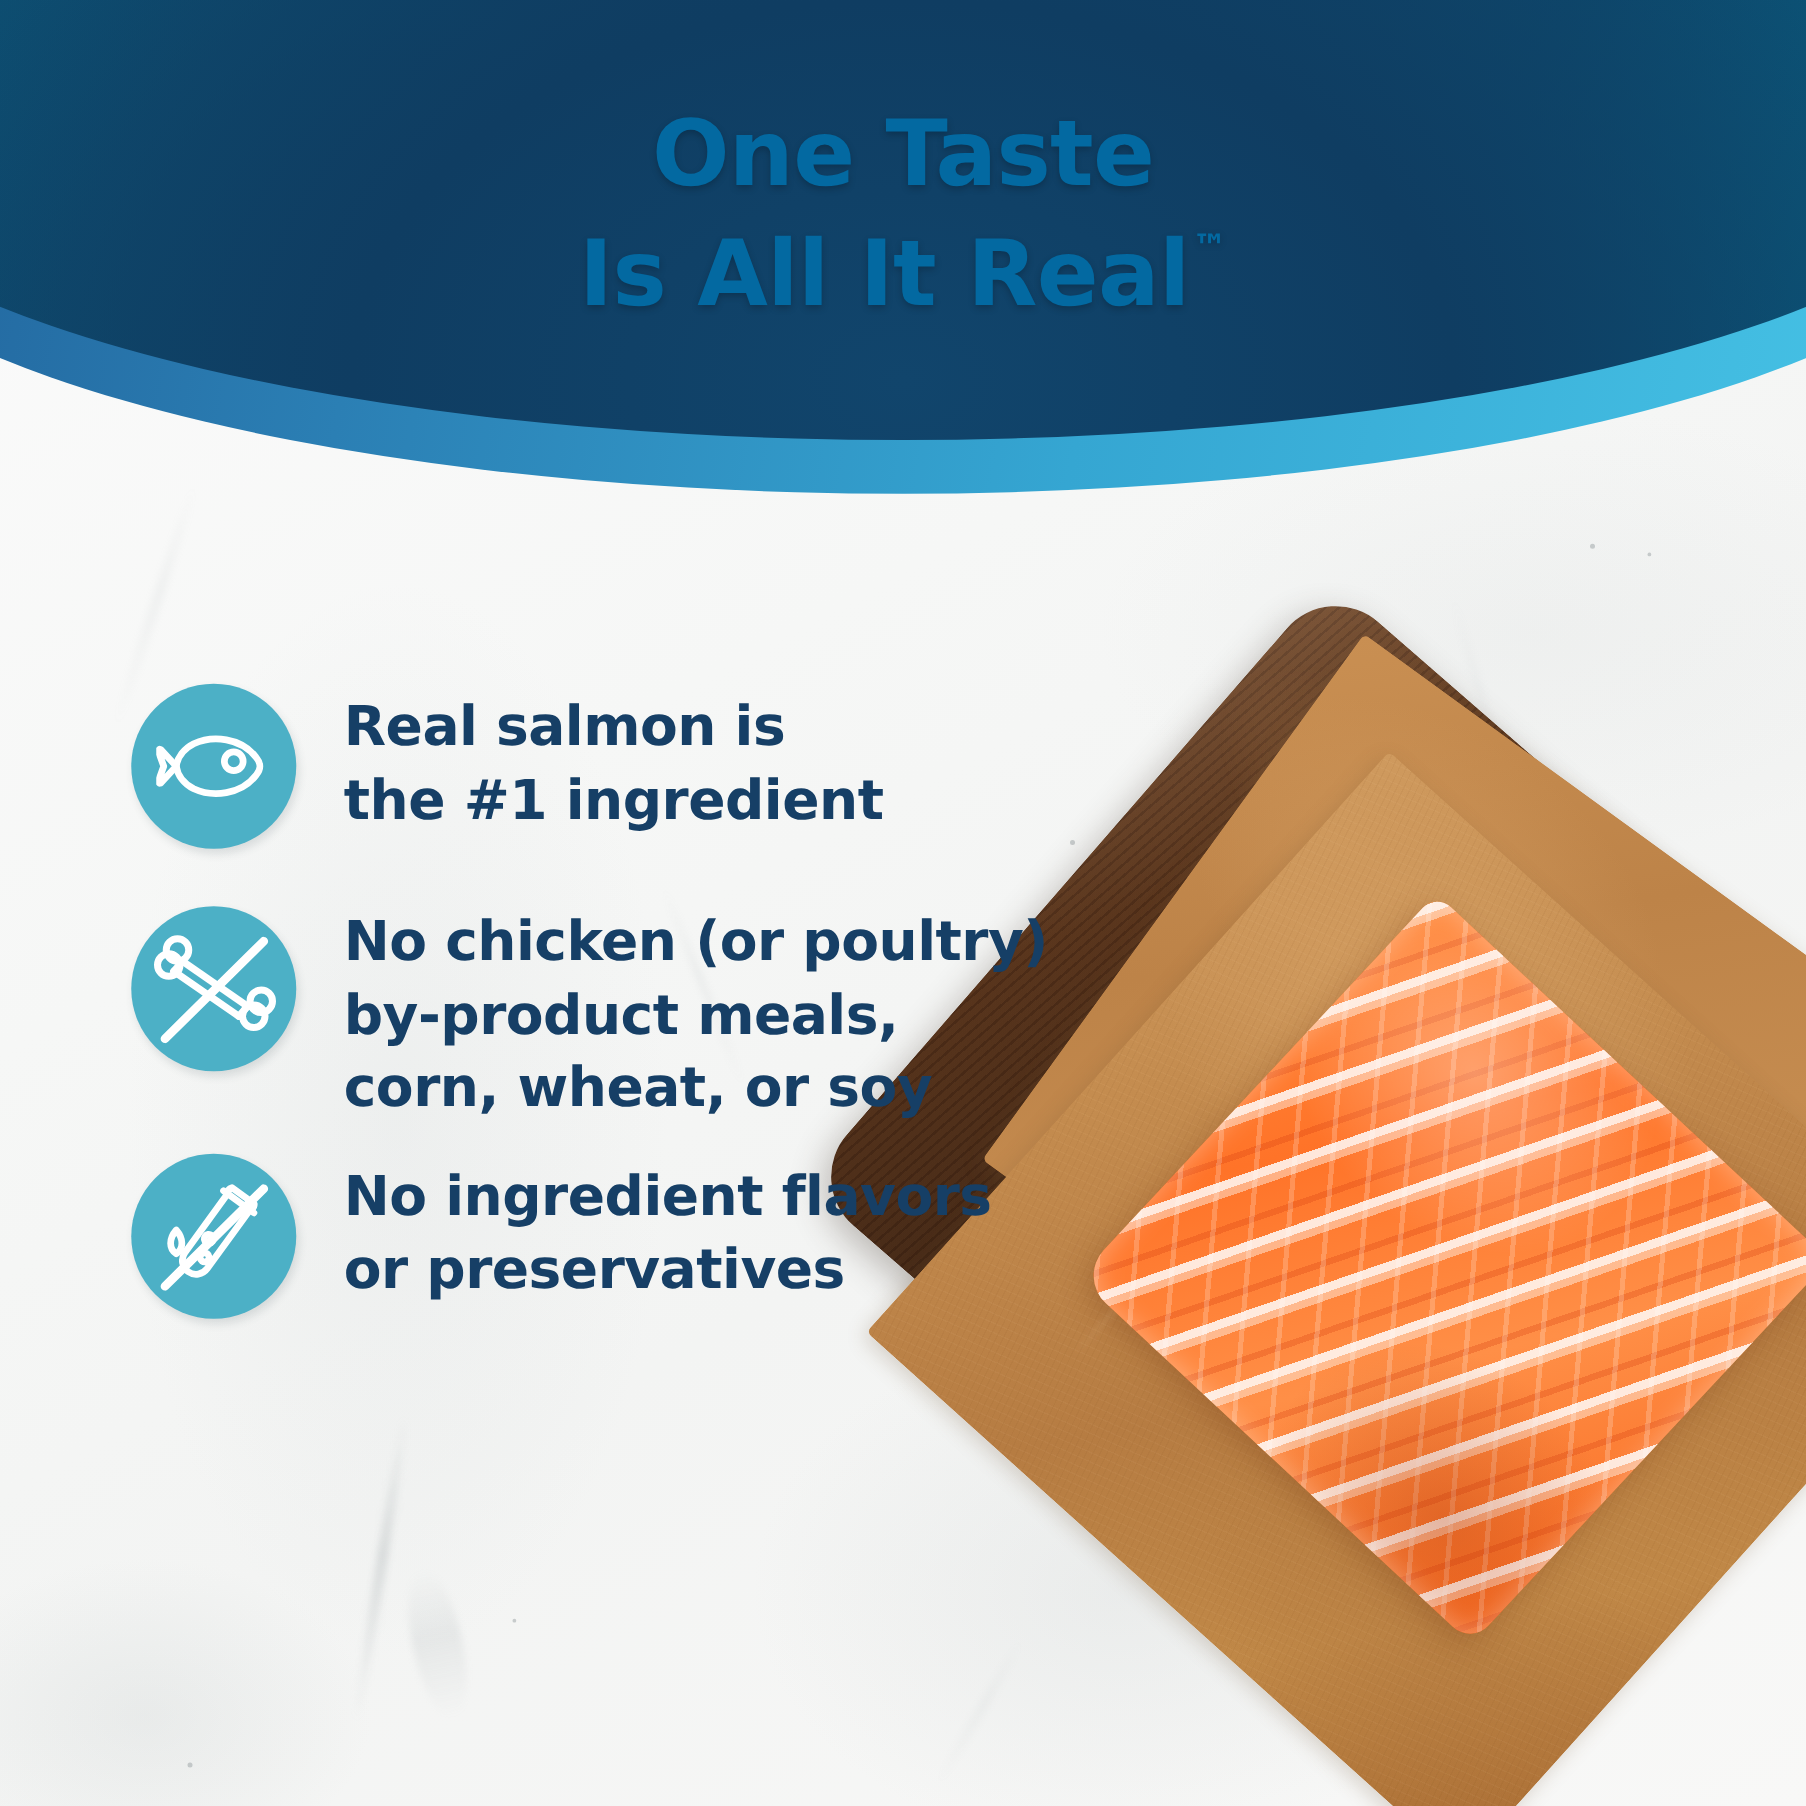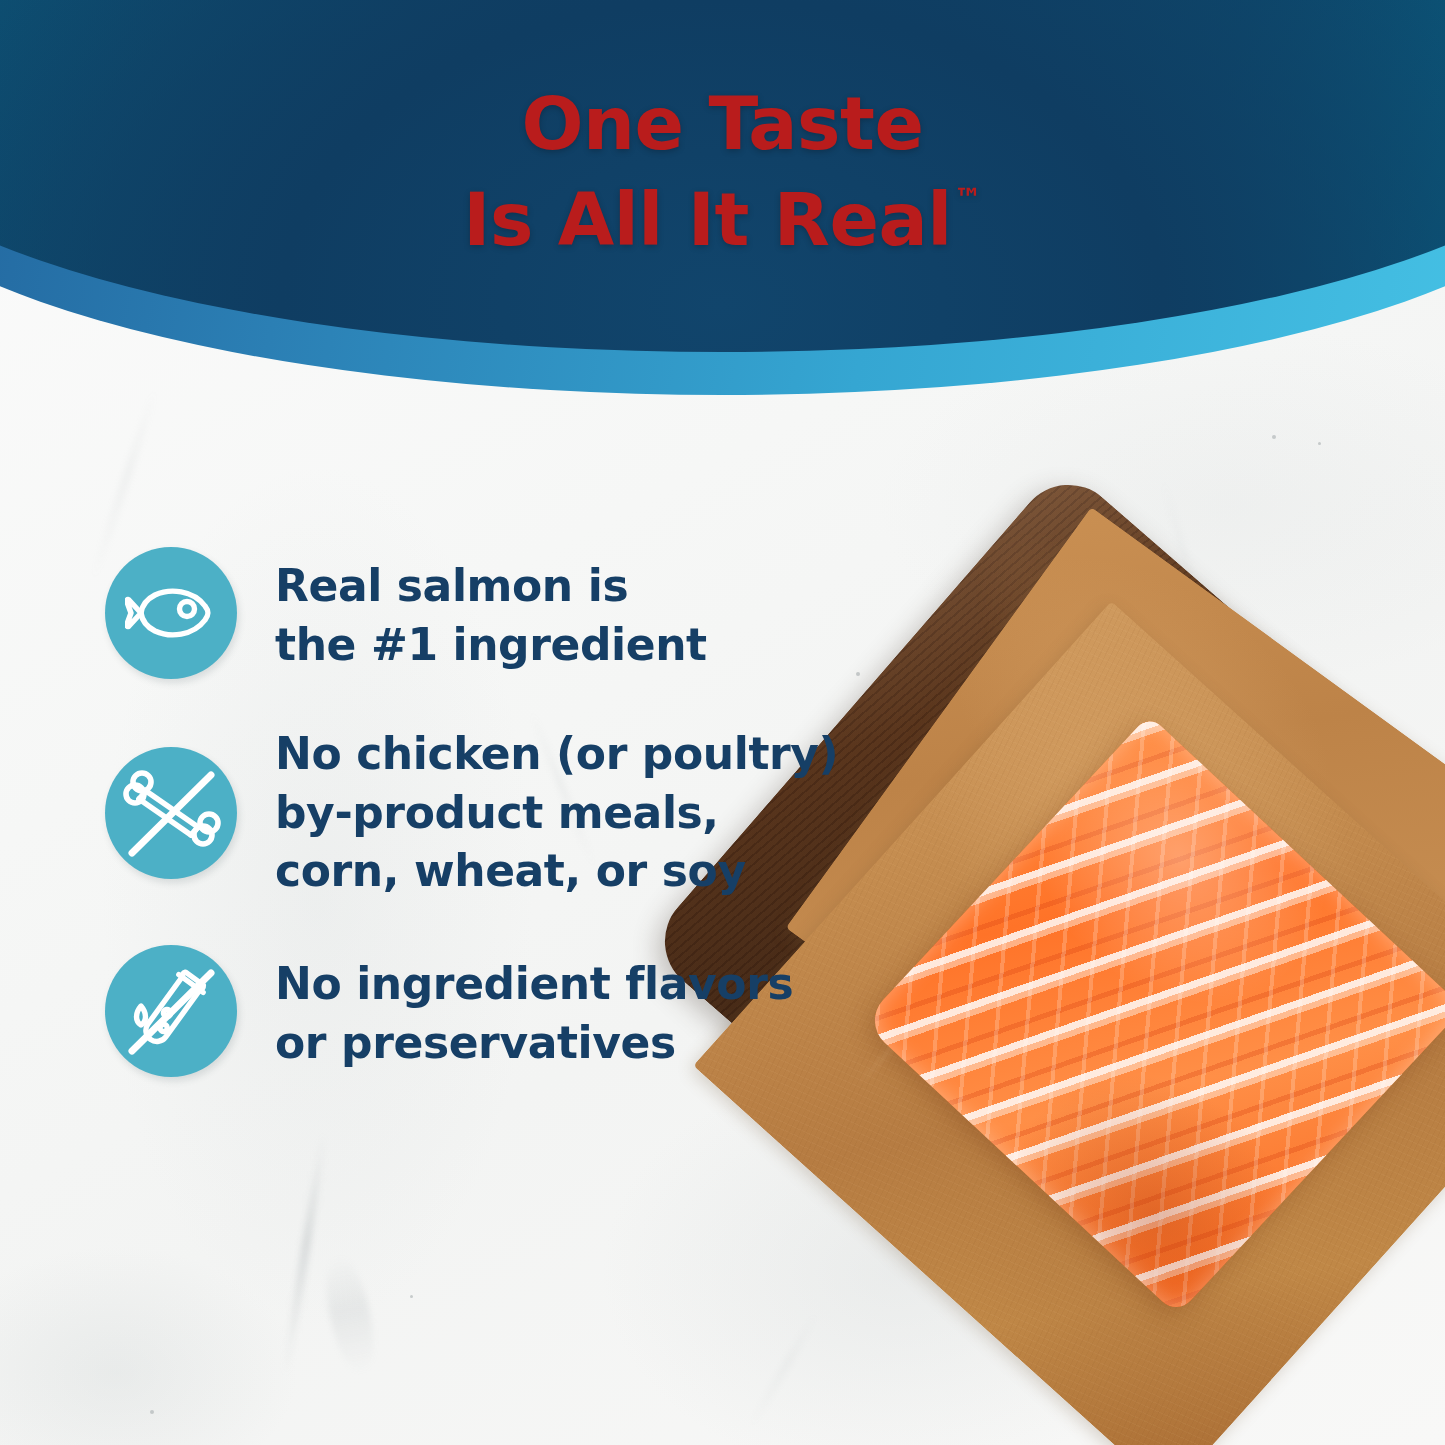--- a/index.html
+++ b/index.html
@@ -74,7 +74,7 @@
     left:0; top:76px;
     width:1445px;
     text-align:center;
-    color:#b91c1c;
+    color:#0369a1;
     font-family:"DejaVu Sans", sans-serif;
     font-weight:bold;
     font-size:73px;

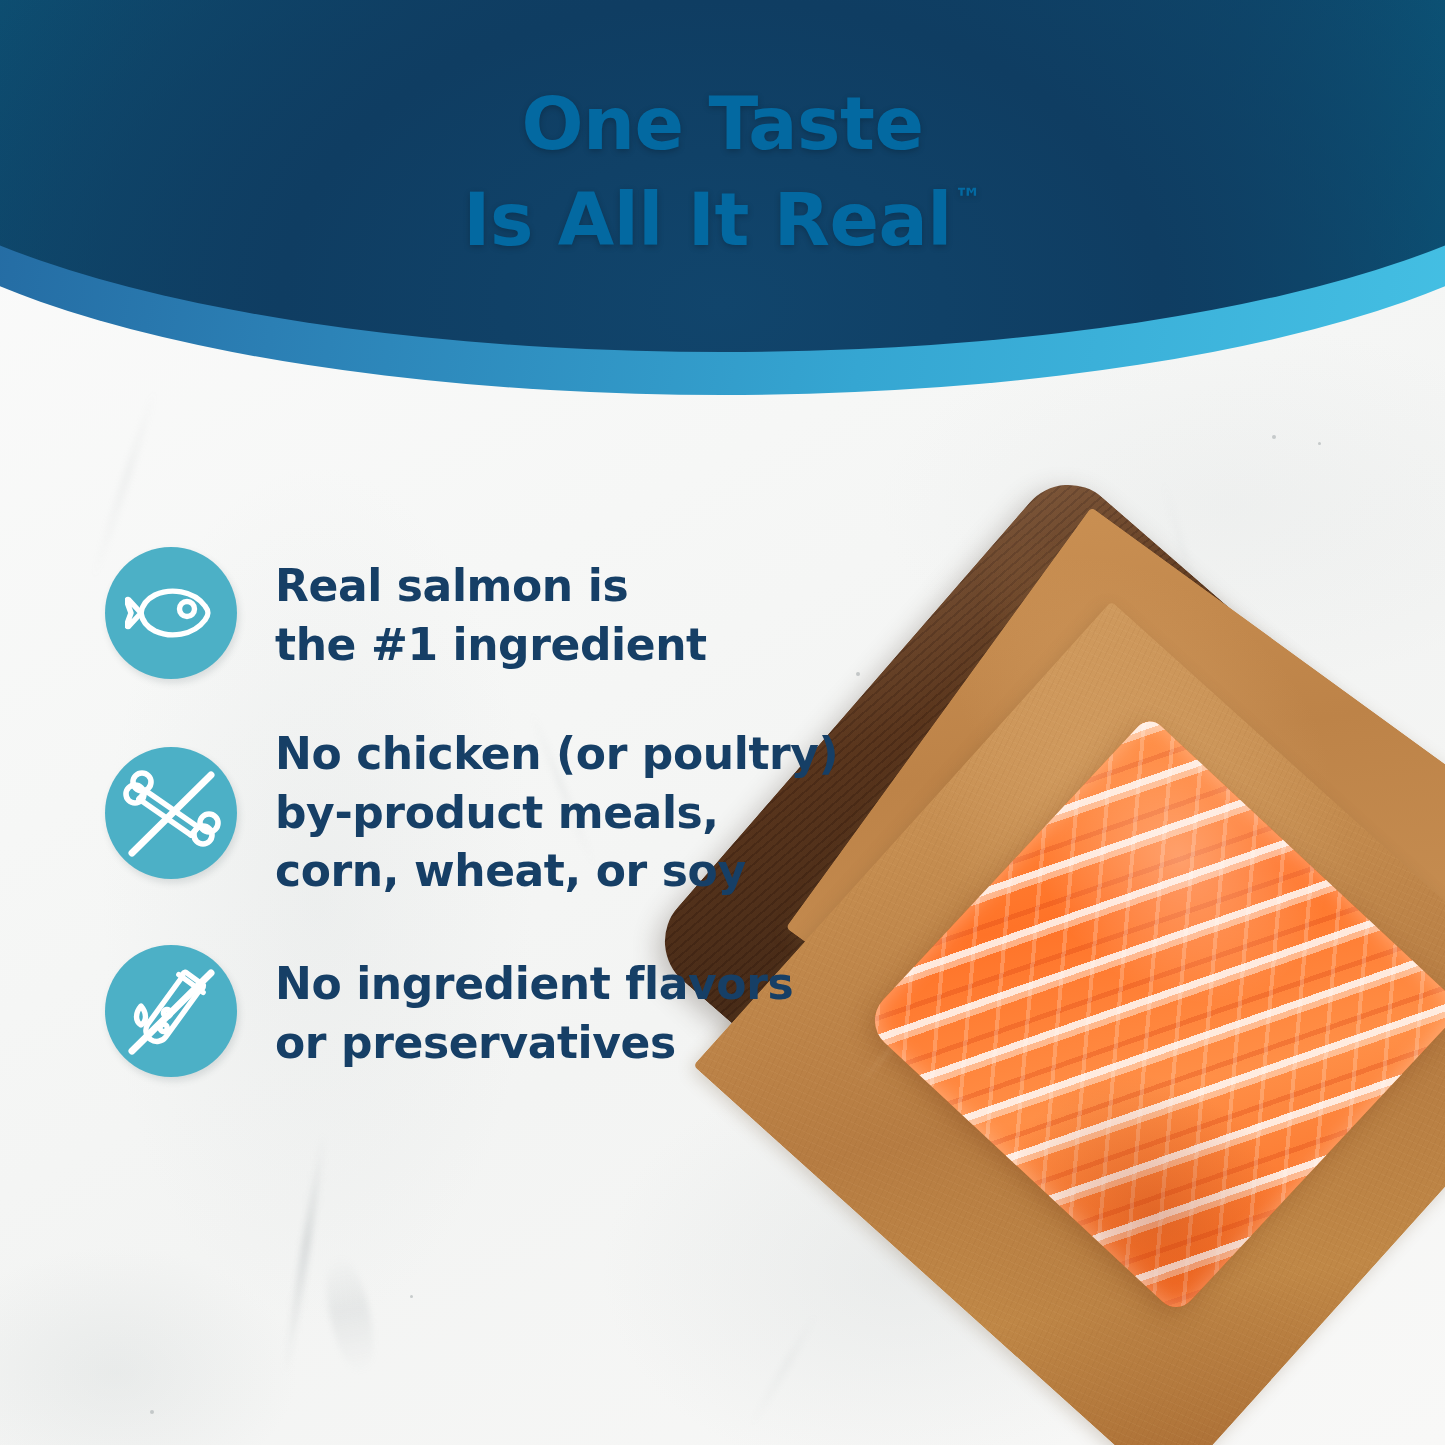--- a/index.html
+++ b/index.html
@@ -102,7 +102,7 @@
   .feature {
     position:relative;
     display:flex;
-    align-items:center;
+    align-items:flex-start;
   }
   .f1 { margin-bottom:44px; }
   .f2 { margin-bottom:42px; }

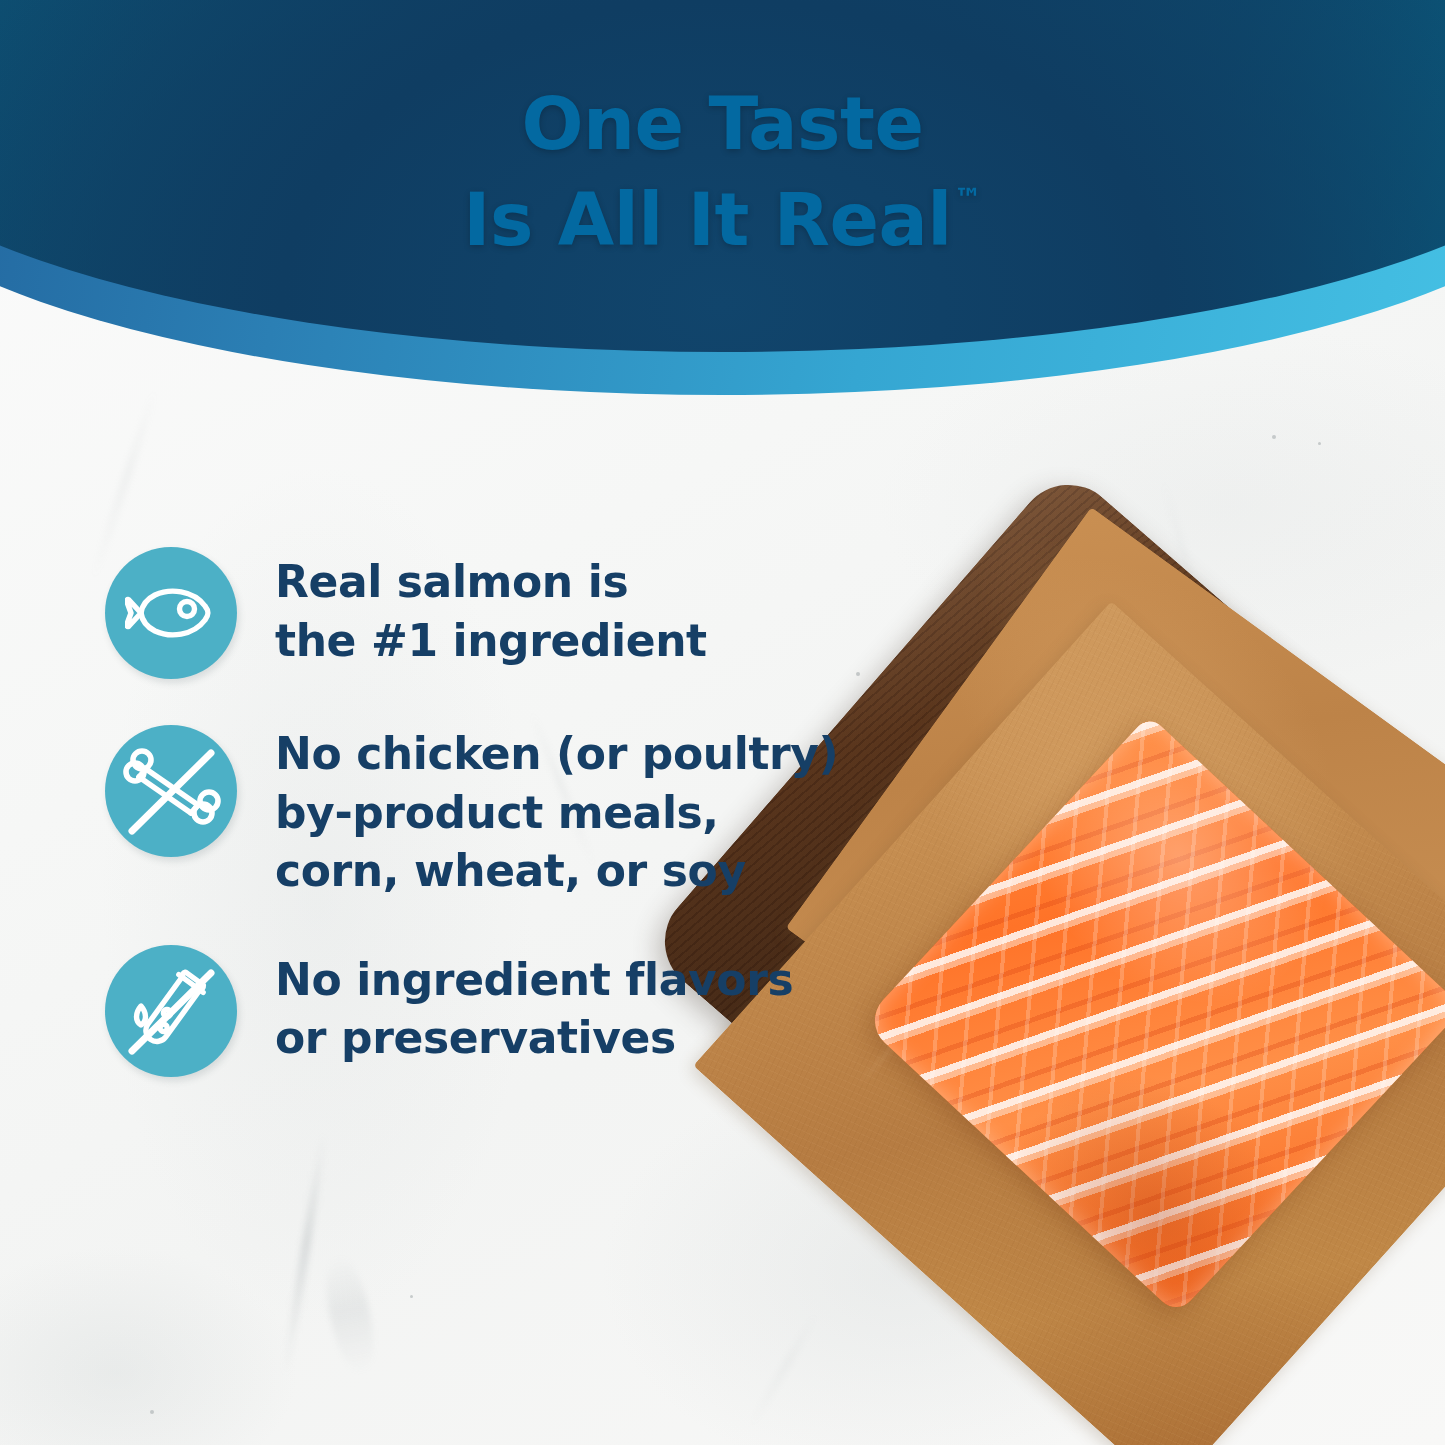--- a/index.html
+++ b/index.html
@@ -105,7 +105,7 @@
     align-items:flex-start;
   }
   .f1 { margin-bottom:44px; }
-  .f2 { margin-bottom:42px; }
+  .f2 { margin-bottom:20px; }
 
   .icon-badge {
     flex:0 0 auto;

